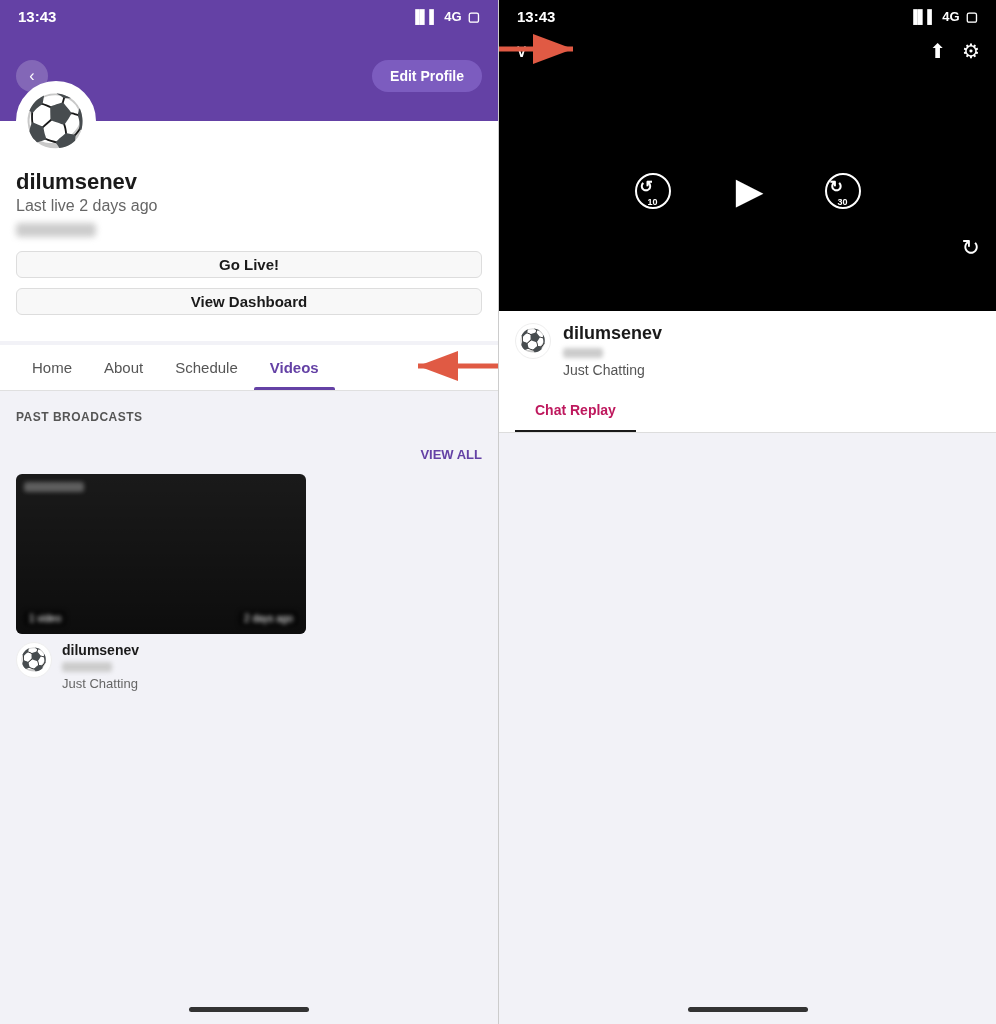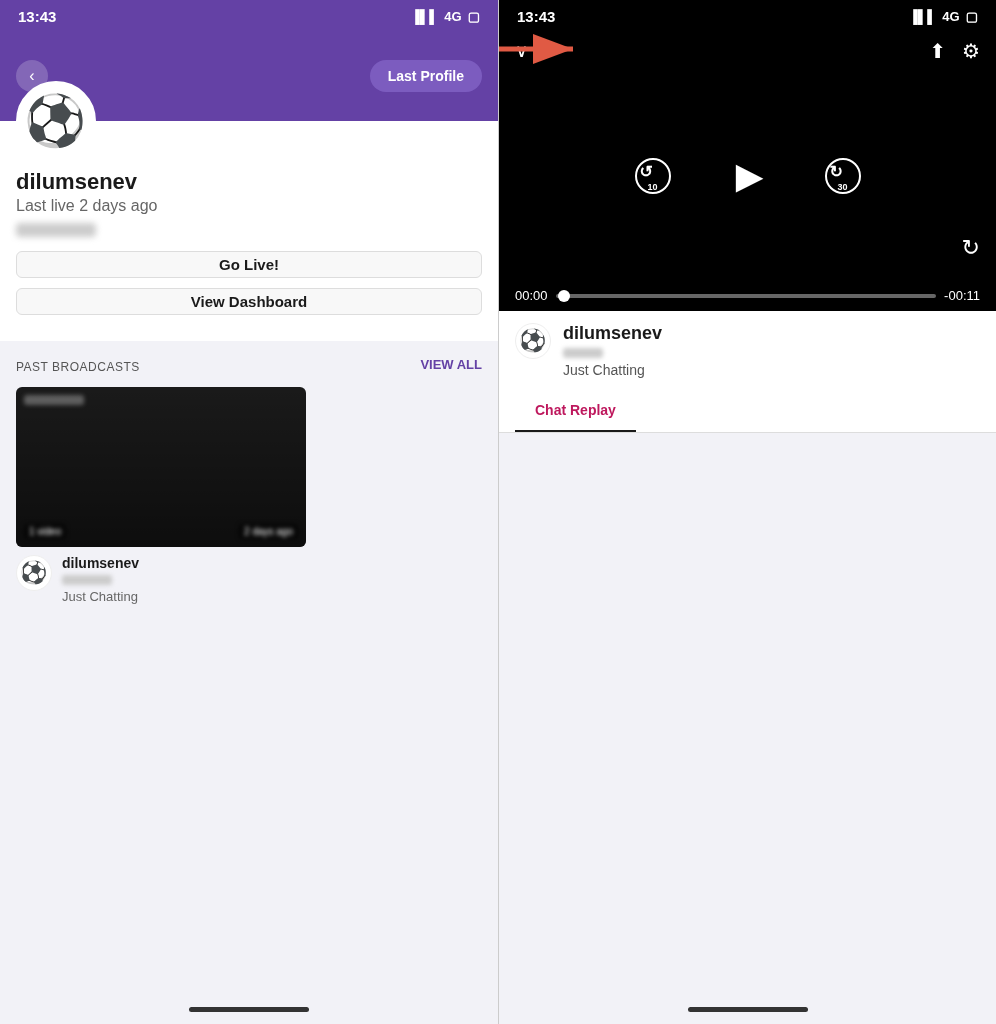--- a/index.html
+++ b/index.html
@@ -499,7 +499,7 @@
         <span>‹</span>
       </div>
       <button class="edit-profile-btn">
-        <span>Last Profile</span>
+        <span>Edit Profile</span>
       </button>
     </div>
 

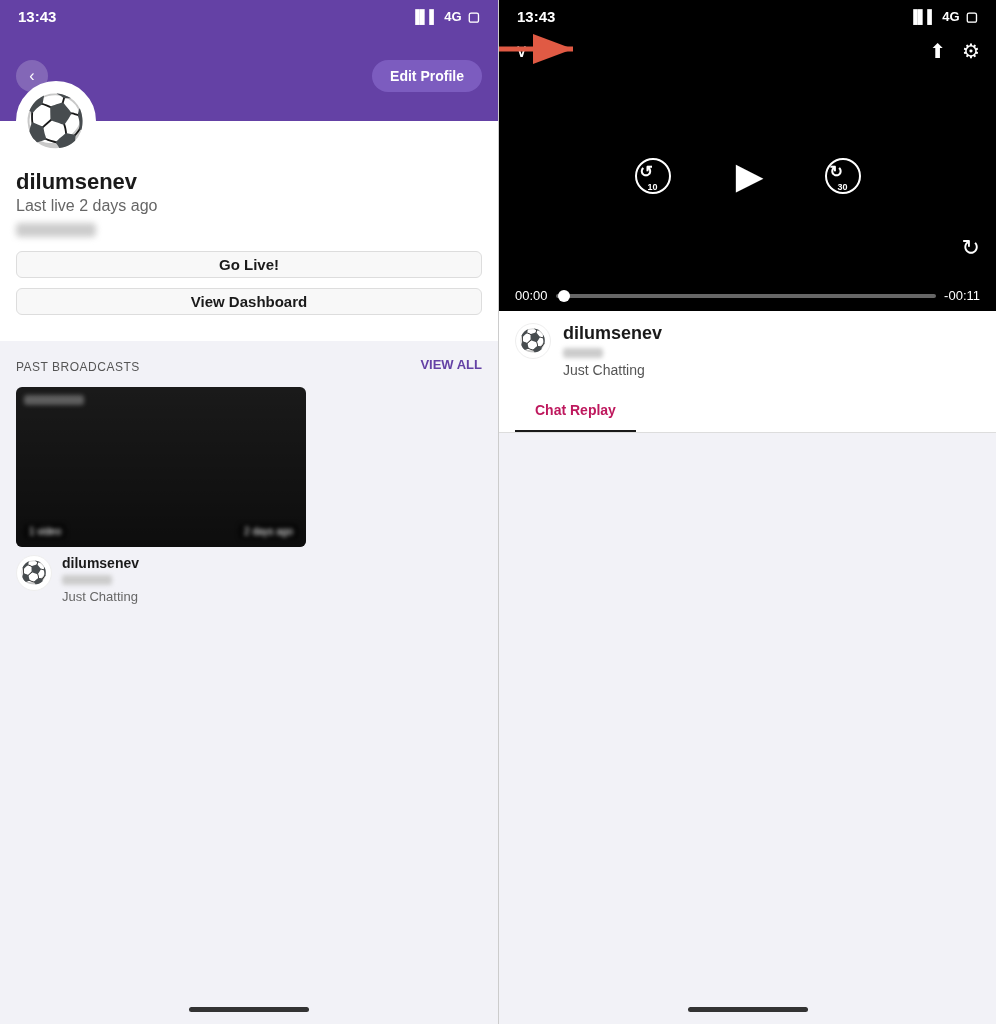--- a/index.html
+++ b/index.html
@@ -604,13 +604,6 @@
 
       <div style="position:absolute; right:16px; bottom:50px; color:white; font-size:22px;">↻</div>
 
-      <div class="player-bottom-bar">
-        <span class="time-text">00:00</span>
-        <div class="progress-bar-container">
-          <div class="progress-dot"></div>
-        </div>
-        <span class="time-text">-00:11</span>
-      </div>
     </div>
 
     <div class="stream-info-section">

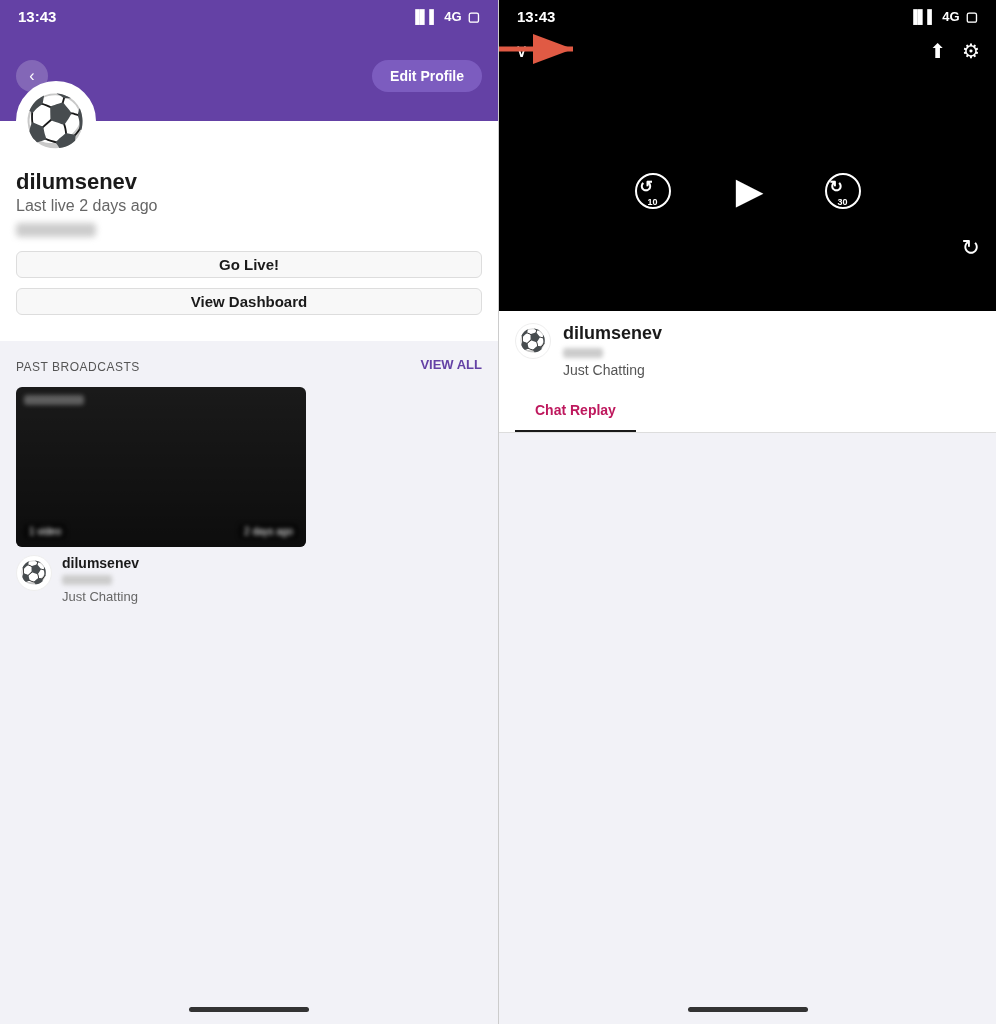--- a/index.html
+++ b/index.html
@@ -518,6 +518,31 @@
       </button>
     </div>
 
+    <div class="nav-tabs" style="position:relative;">
+      <div class="nav-tab">
+        <span>Home</span>
+      </div>
+      <div class="nav-tab">
+        <span>About</span>
+      </div>
+      <div class="nav-tab">
+        <span>Schedule</span>
+      </div>
+      <div class="nav-tab active">
+        <span>Videos</span>
+      </div>
+
+      <div style="position:absolute; right:-30px; top:50%; transform:translateY(-50%); z-index:50; pointer-events:none;">
+        <svg width="120" height="40" viewBox="0 0 120 40">
+          <defs>
+            <marker id="arrowhead-left" markerWidth="8" markerHeight="6" refX="8" refY="3" orient="auto">
+              <polygon points="0 0, 8 3, 0 6" fill="#e05a44"></polygon>
+            </marker>
+          </defs>
+          <line x1="110" y1="20" x2="10" y2="20" stroke="#e05a44" stroke-width="5" marker-end="url(#arrowhead-left)"></line>
+        </svg>
+      </div>
+    </div>
 
     <div class="content-area">
       <div style="overflow: hidden; margin-bottom: 12px;">

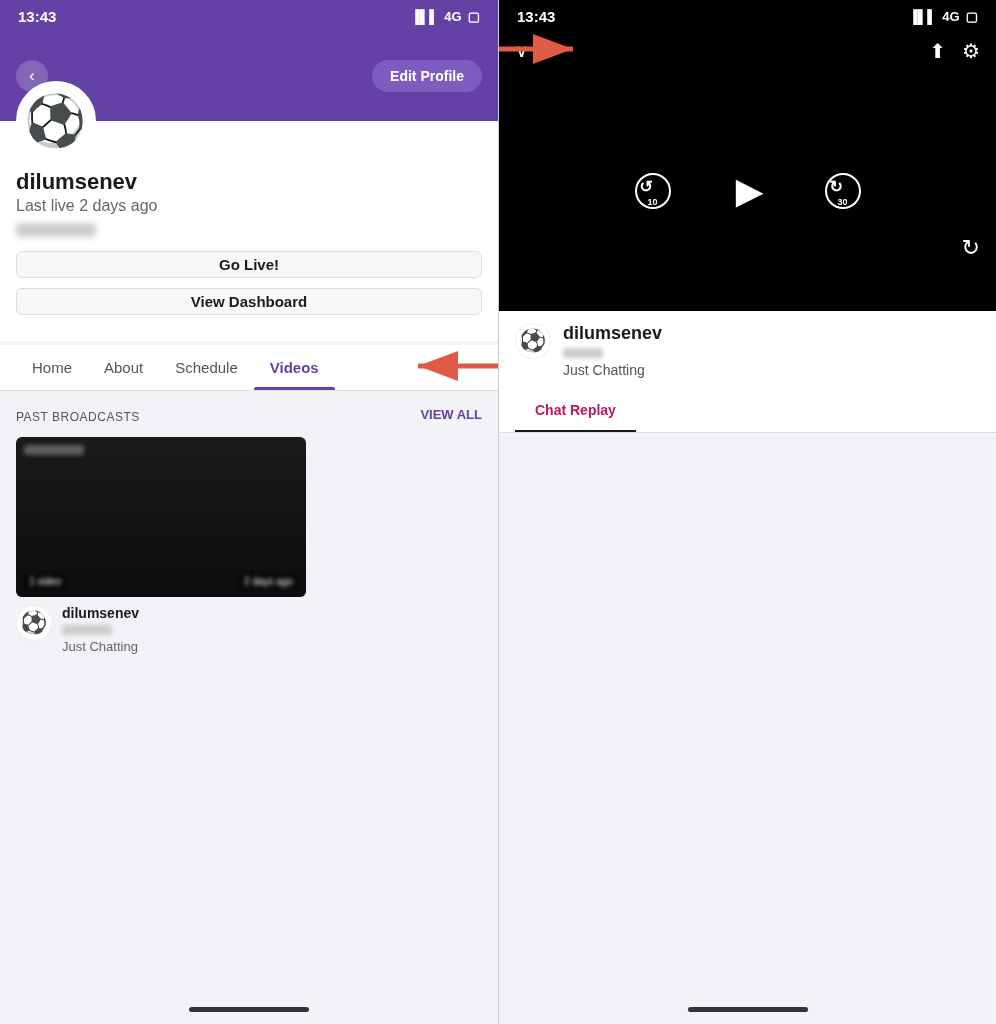--- a/index.html
+++ b/index.html
@@ -167,7 +167,7 @@
     }
     .section-title {
       font-size: 12px;
-      font-weight: 400;
+      font-weight: 700;
       color: #555;
       letter-spacing: 0.5px;
       margin-bottom: 12px;

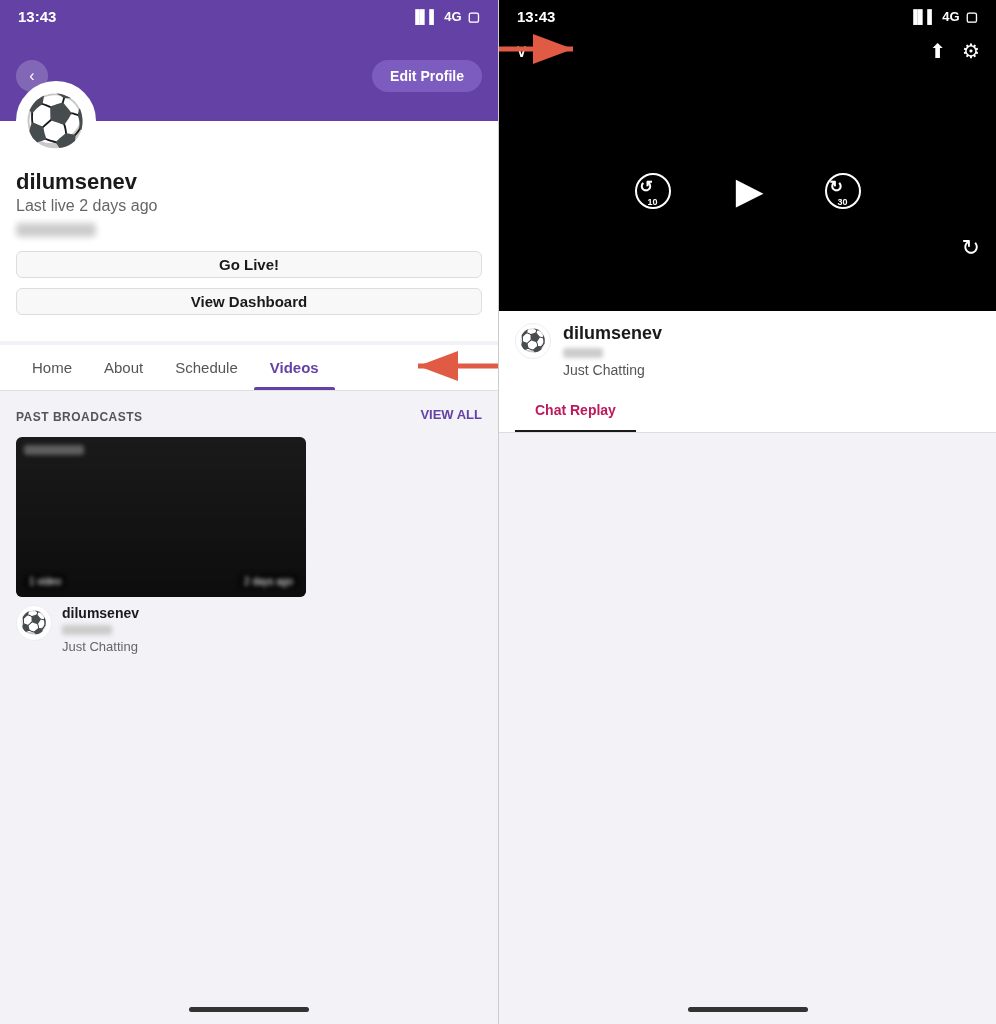--- a/index.html
+++ b/index.html
@@ -178,6 +178,7 @@
       font-weight: 700;
       color: #6441a5;
       cursor: pointer;
+      margin-top: 40px;
     }
     .video-card {
       margin-bottom: 12px;

